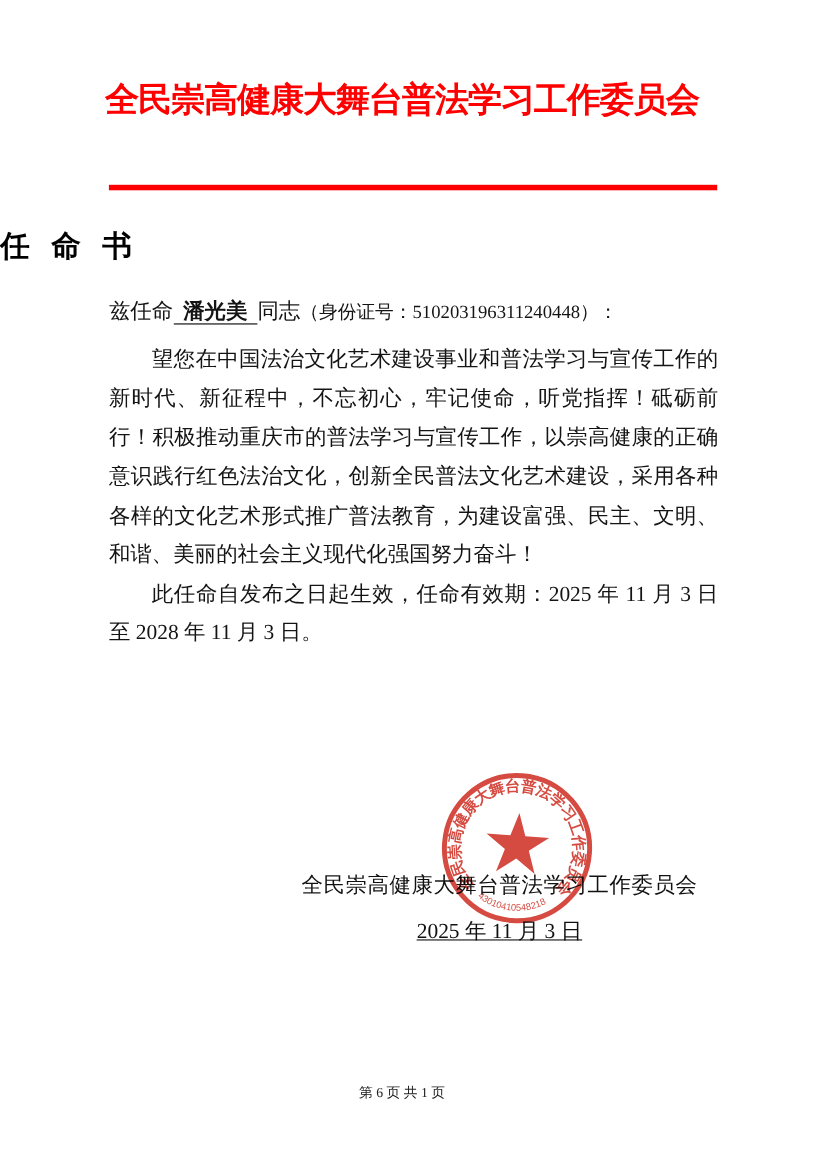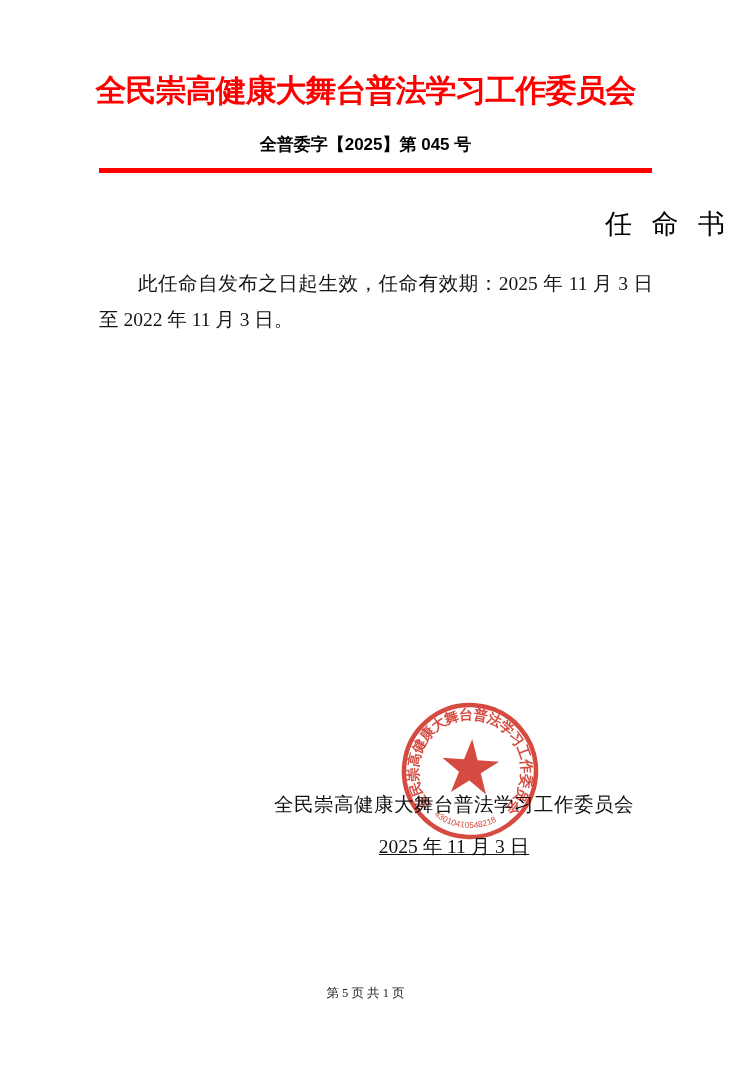--- a/index.html
+++ b/index.html
@@ -112,7 +112,6 @@
 
   <div class="org-title">全民崇高健康大舞台普法学习工作委员会</div>
 
-  <div class="doc-number">全普委字【2025】第 045 号</div>
 
   <div class="red-rule"></div>
 

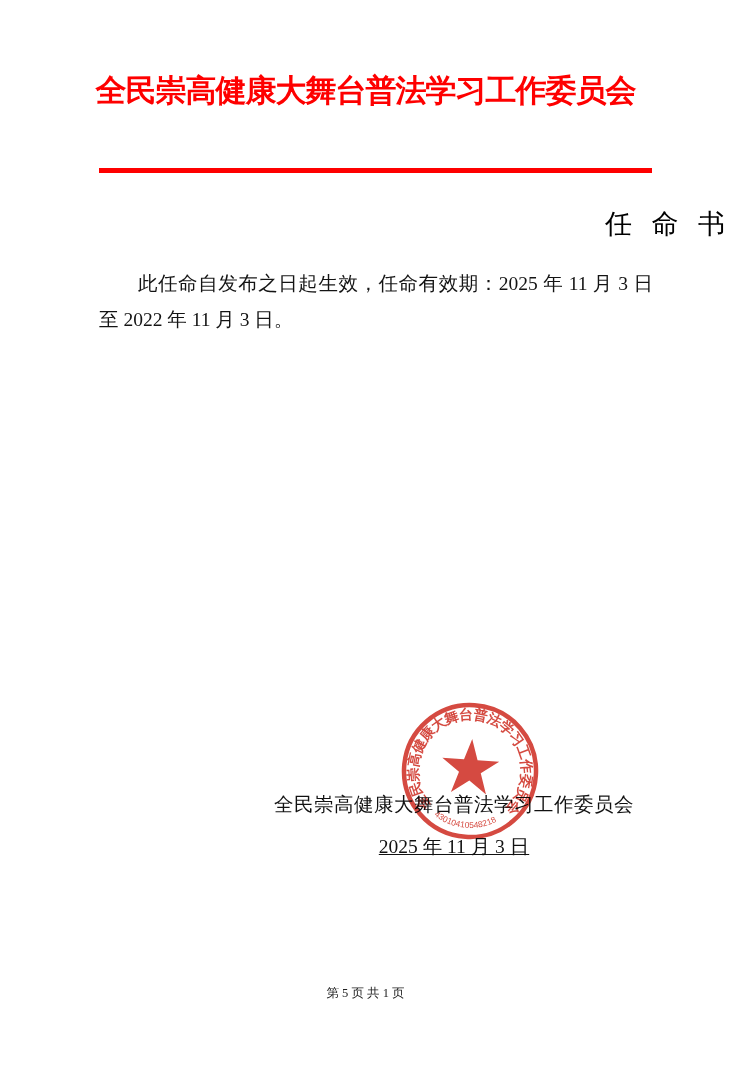--- a/index.html
+++ b/index.html
@@ -42,9 +42,9 @@
   .doc-title {
     position: absolute;
     top: 206px; left: 0; right: 0;
-    text-align: right;
+    text-align: left;
     font-family: "Liberation Sans", "DejaVu Sans", sans-serif;
-    font-weight: normal;
+    font-weight: bold;
     font-size: 27px;
     letter-spacing: 6px;
     color: #000000;

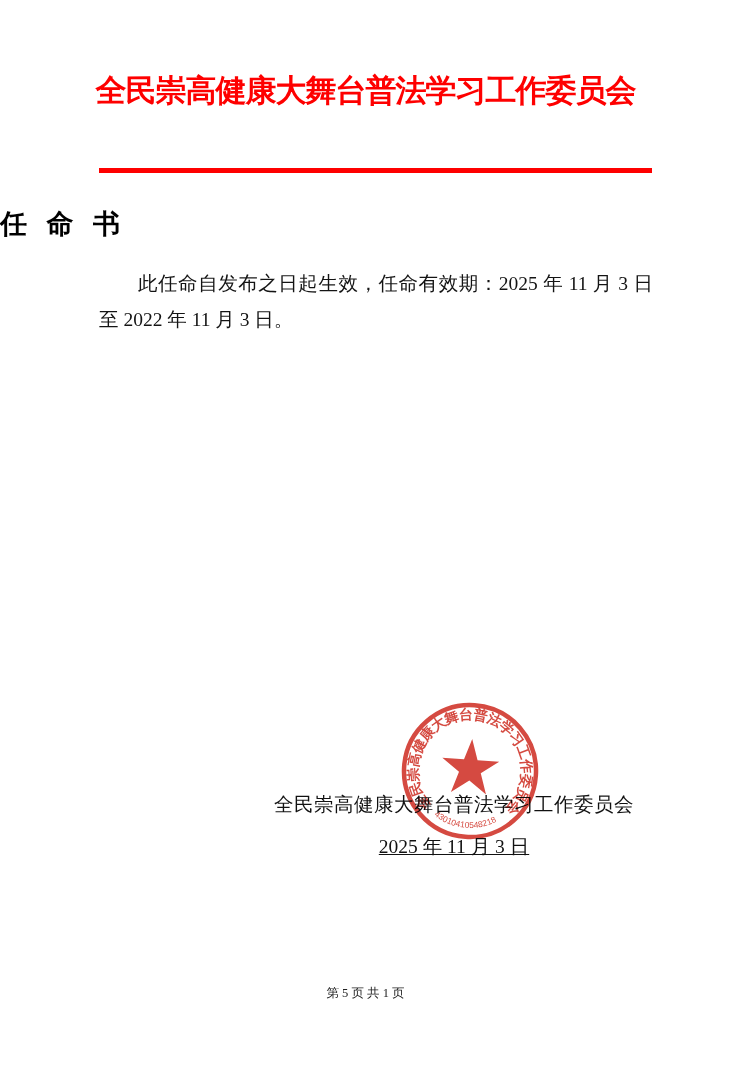--- a/index.html
+++ b/index.html
@@ -118,6 +118,7 @@
   <div class="doc-title">任 命 书</div>
 
   <div class="content">
+    <p><span>兹任命</span><span class="appointee-name">潘光美</span><span>同志</span><span class="id-note">（身份证号：510203196311240448）：</span></p>
     <p class="indent">此任命自发布之日起生效，任命有效期：2025 年 11 月 3 日至 2022 年 11 月 3 日。</p>
   </div>
 

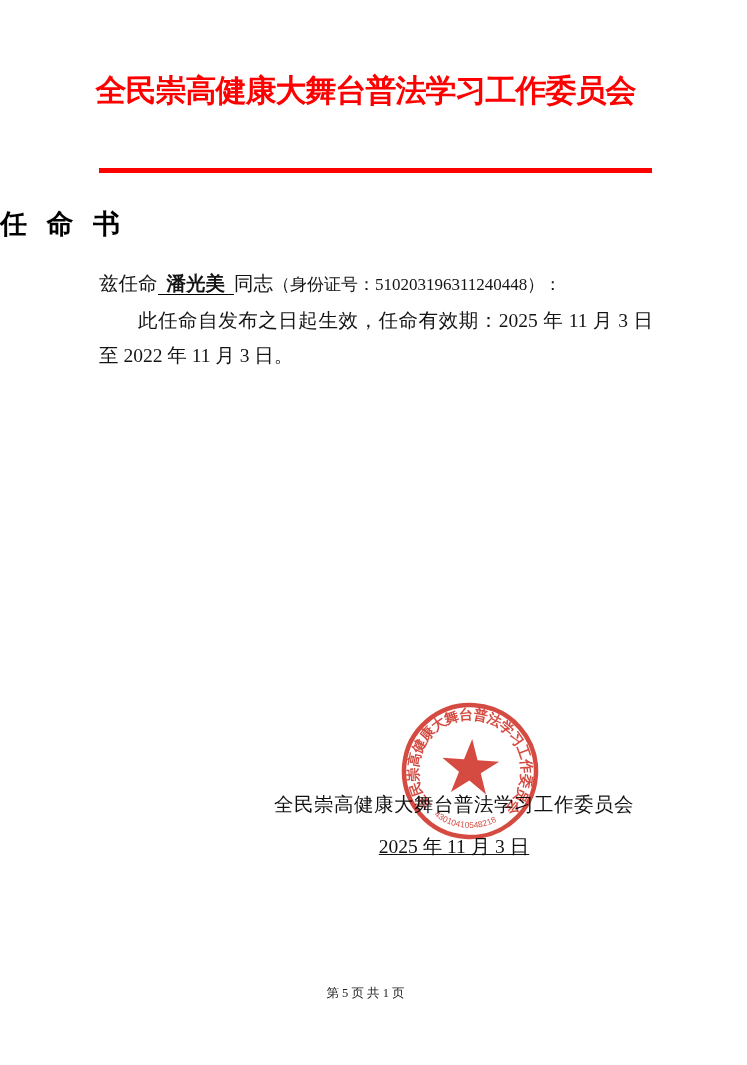--- a/index.html
+++ b/index.html
@@ -119,6 +119,7 @@
 
   <div class="content">
     <p><span>兹任命</span><span class="appointee-name">潘光美</span><span>同志</span><span class="id-note">（身份证号：510203196311240448）：</span></p>
+    <p class="indent gap-sm">望您在中国法治文化艺术建设事业和普法学习与宣传工作的新时代、新征程中，不忘初心，牢记使命，听党指挥！砥砺前行！积极推动重庆市的普法学习与宣传工作，以崇高健康的正确意识践行红色法治文化，创新全民普法文化艺术建设，采用各种各样的文化艺术形式推广普法教育，为建设富强、民主、文明、和谐、美丽的社会主义现代化强国努力奋斗！</p>
     <p class="indent">此任命自发布之日起生效，任命有效期：2025 年 11 月 3 日至 2022 年 11 月 3 日。</p>
   </div>
 

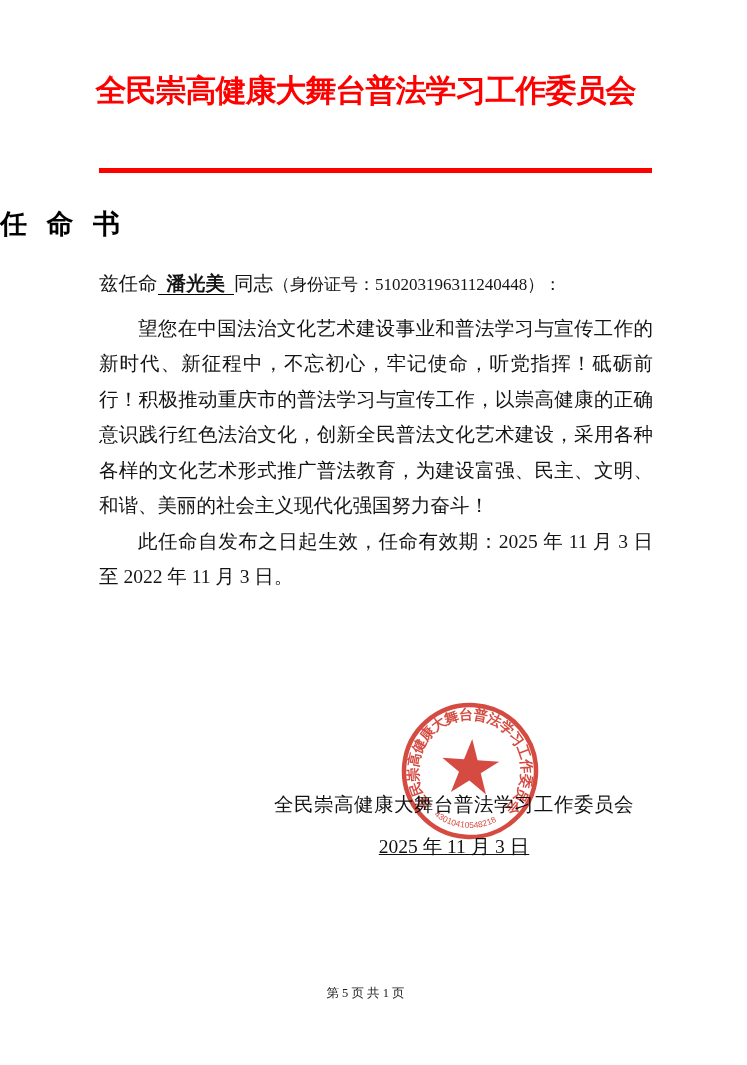--- a/index.html
+++ b/index.html
@@ -120,7 +120,7 @@
   <div class="content">
     <p><span>兹任命</span><span class="appointee-name">潘光美</span><span>同志</span><span class="id-note">（身份证号：510203196311240448）：</span></p>
     <p class="indent gap-sm">望您在中国法治文化艺术建设事业和普法学习与宣传工作的新时代、新征程中，不忘初心，牢记使命，听党指挥！砥砺前行！积极推动重庆市的普法学习与宣传工作，以崇高健康的正确意识践行红色法治文化，创新全民普法文化艺术建设，采用各种各样的文化艺术形式推广普法教育，为建设富强、民主、文明、和谐、美丽的社会主义现代化强国努力奋斗！</p>
-    <p class="indent">此任命自发布之日起生效，任命有效期：2025 年 11 月 3 日至 2022 年 11 月 3 日。</p>
+    <p class="indent">此任命自发布之日起生效，任命有效期：2025 年 11 月 3 日至 2028 年 11 月 3 日。</p>
   </div>
 
   <div class="signature-block">

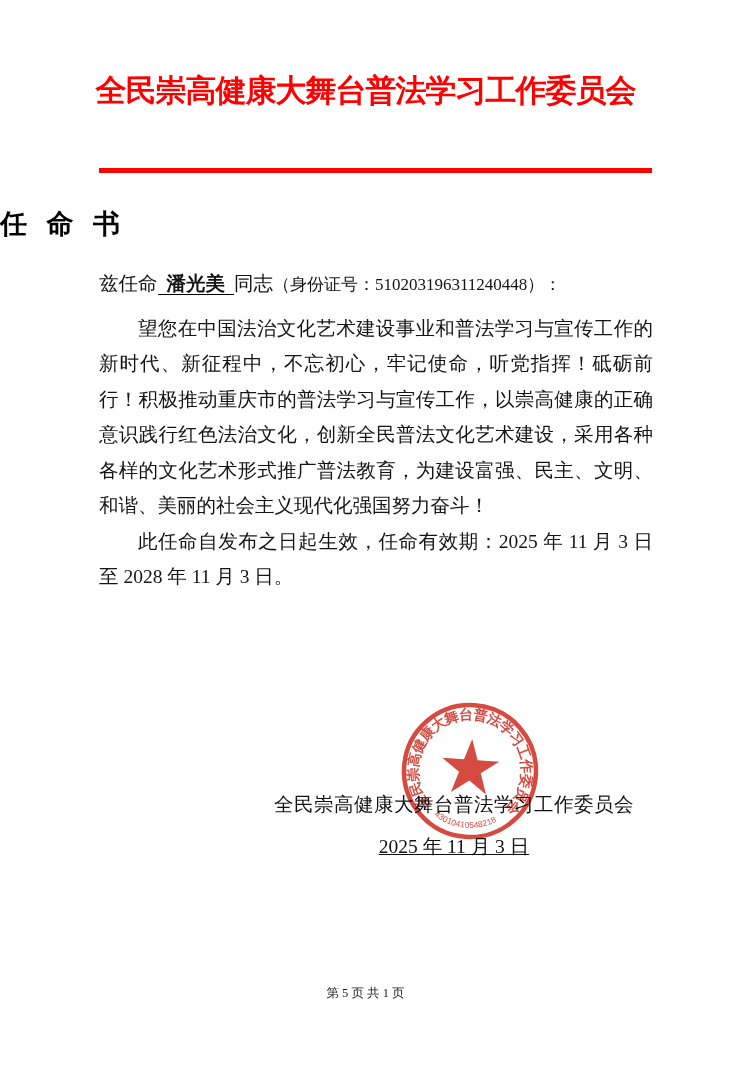--- a/index.html
+++ b/index.html
@@ -143,7 +143,7 @@
     </text>
   </svg>
 
-  <div class="footer">第 5 页 共 1 页</div>
+  <div class="footer">第 6 页 共 1 页</div>
 
 </div>
 

